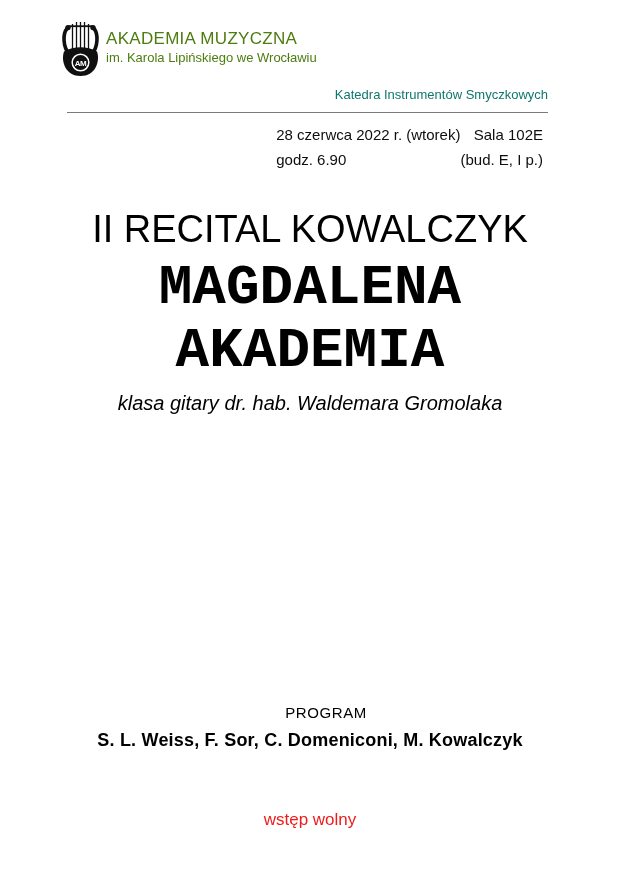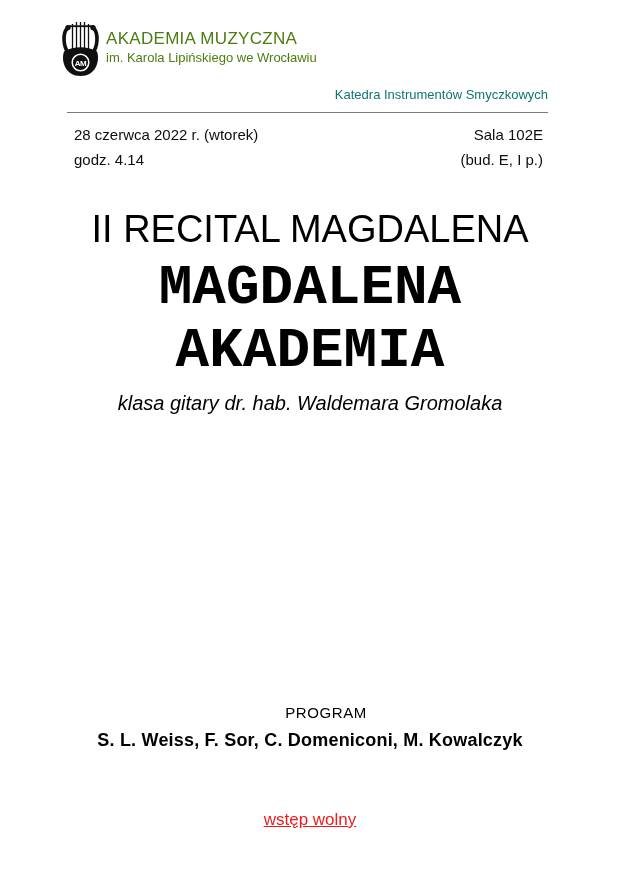--- a/index.html
+++ b/index.html
@@ -12,7 +12,7 @@
   .org-sub   { position:absolute; left:106px; top:50px; font-size:13px; line-height:16px; color:#4d7c0f; white-space:nowrap; }
   .dept      { position:absolute; top:86px; right:72px; font-size:13px; line-height:18px; color:#0f766e; white-space:nowrap; }
   .rule      { position:absolute; top:112px; left:67px; width:481px; height:1px; background:#7a7a7a; }
-  .meta      { position:absolute; top:122px; left:74px; right:77px; display:flex; justify-content:space-between; font-size:15px; line-height:25px; color:#0e0e0e; }
+  .meta      { position:absolute; top:122px; left:74px; right:77px; display:flex; justify-content:flex-end; font-size:15px; line-height:25px; color:#0e0e0e; }
   .meta-right { text-align:right; }
   .title     { position:absolute; top:205px; left:0; width:100%; text-align:center;
                font-size:38px; line-height:48px; font-weight:400; margin:0; }

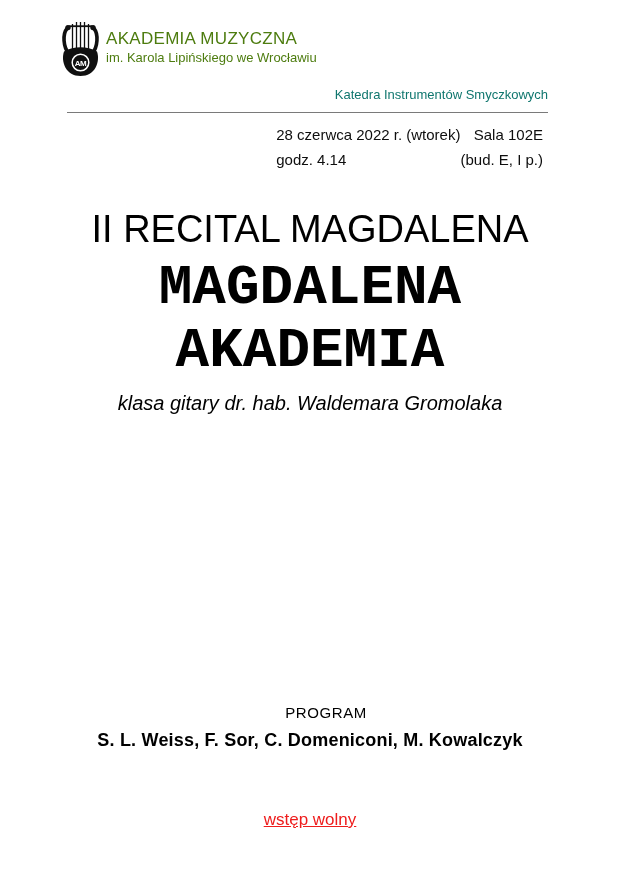--- a/index.html
+++ b/index.html
@@ -61,7 +61,7 @@
   <div class="meta">
     <div class="meta-left">
       <div>28 czerwca 2022 r. (wtorek)</div>
-      <div>godz. 4.14</div>
+      <div>godz. 6.90</div>
     </div>
     <div class="meta-right">
       <div>Sala 102E</div>

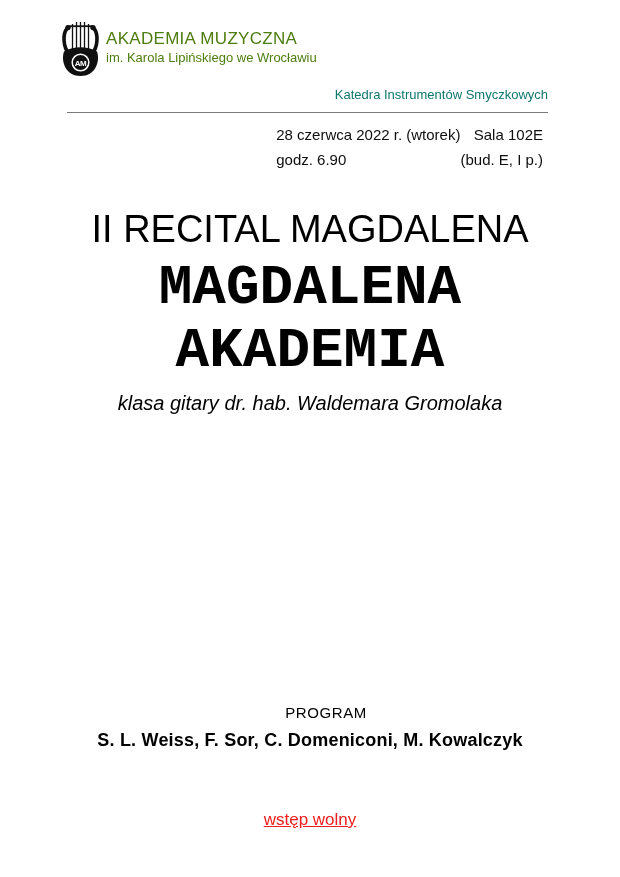--- a/index.html
+++ b/index.html
@@ -69,7 +69,7 @@
     </div>
   </div>
 
-  <h1 class="title">II RECITAL MAGDALENA</h1>
+  <h1 class="title">II RECITAL KOWALCZYK</h1>
 
   <h2 class="performer">
     <span>MAGDALENA</span><br>

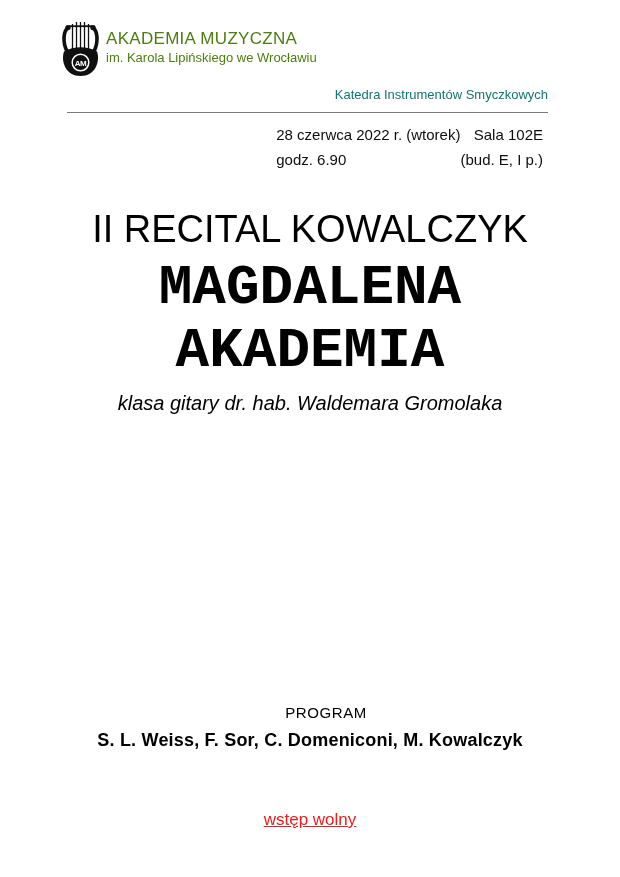--- a/index.html
+++ b/index.html
@@ -25,7 +25,7 @@
   .composers { position:absolute; top:730px; left:0; width:100%; text-align:center;
                font-size:18px; line-height:20px; font-weight:700; letter-spacing:0.2px; }
   .admission { position:absolute; top:809px; left:0; width:100%; text-align:center;
-               font-size:17px; line-height:22px;text-decoration:underline; }
+               font-size:17px; line-height:22px; }
 </style>
 </head>
 <body>

